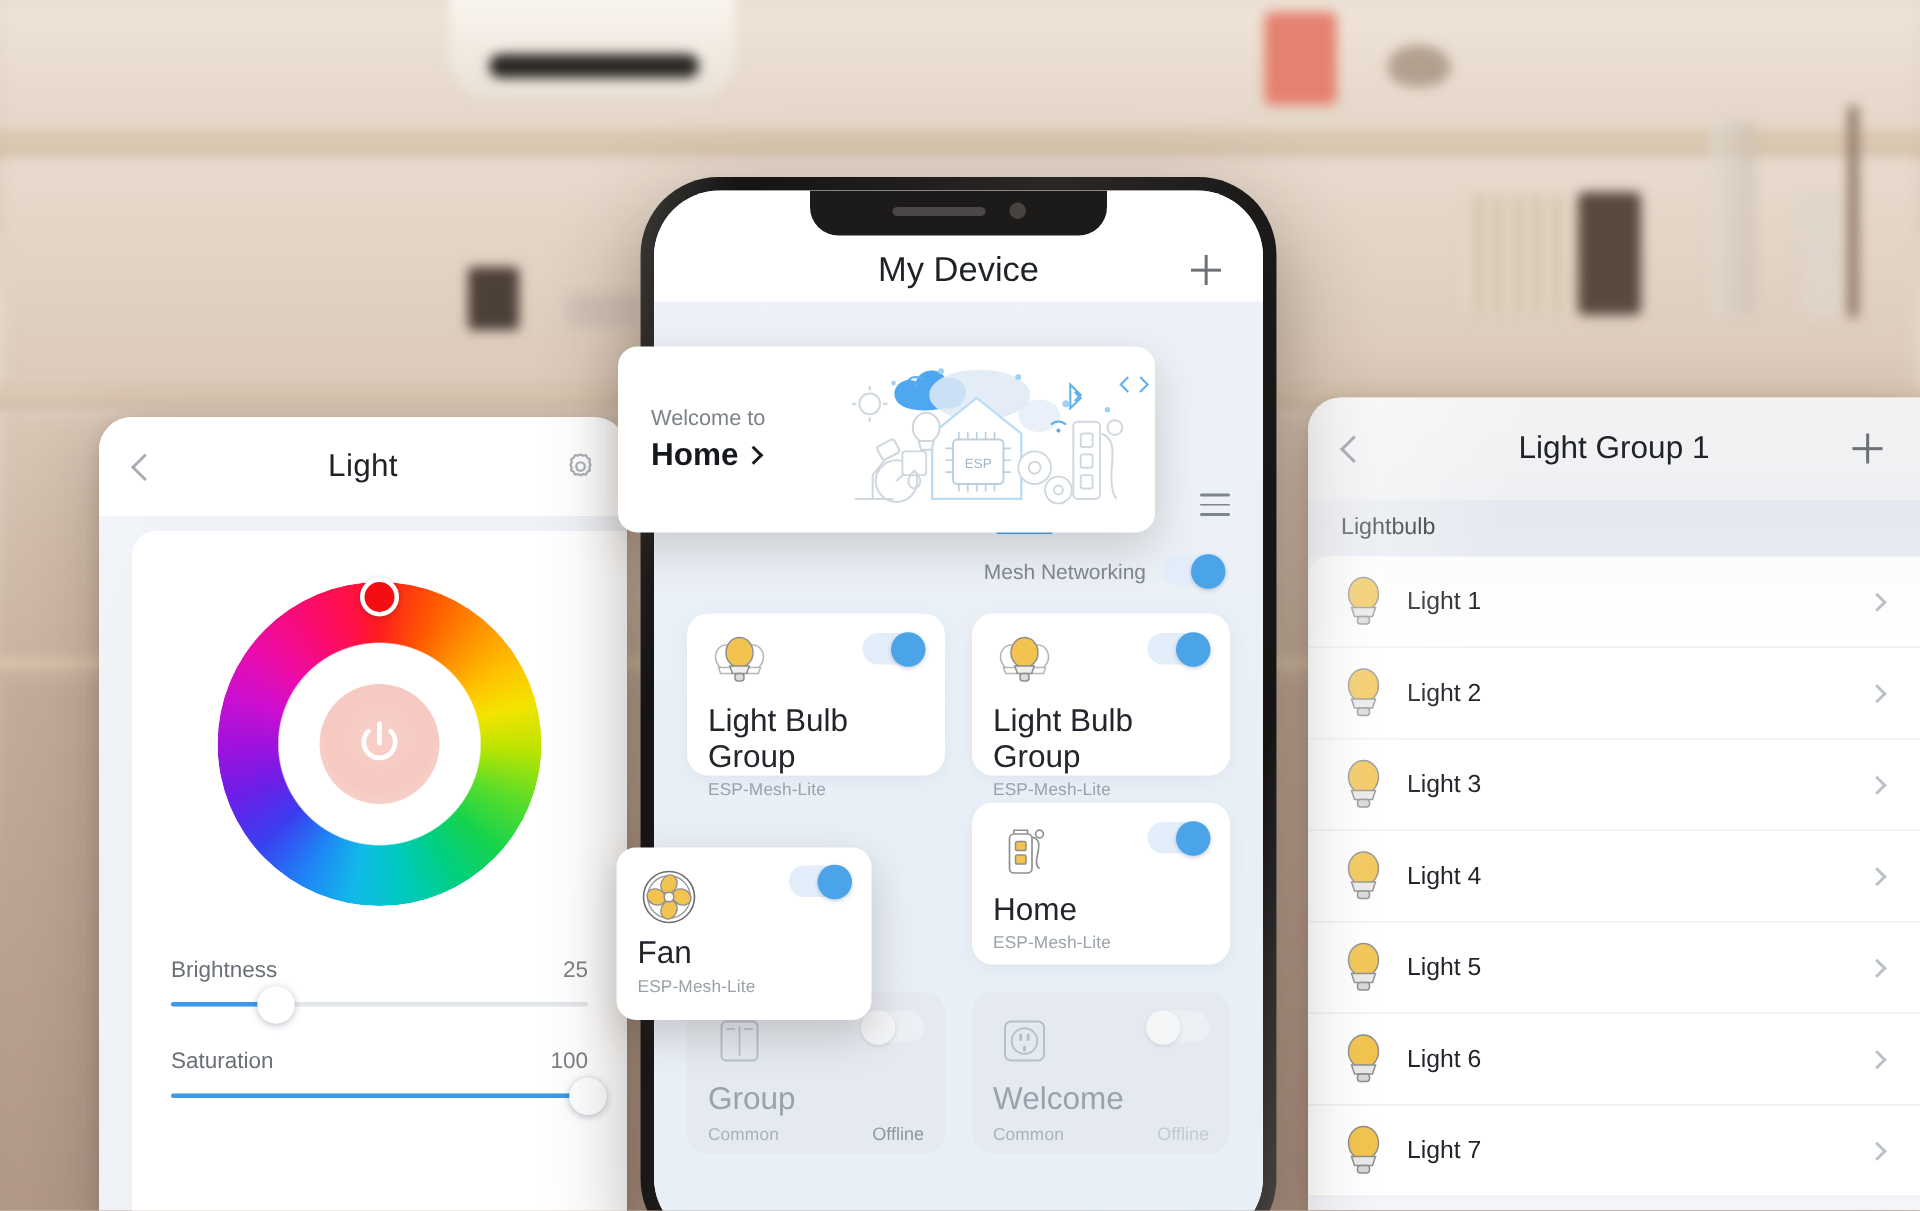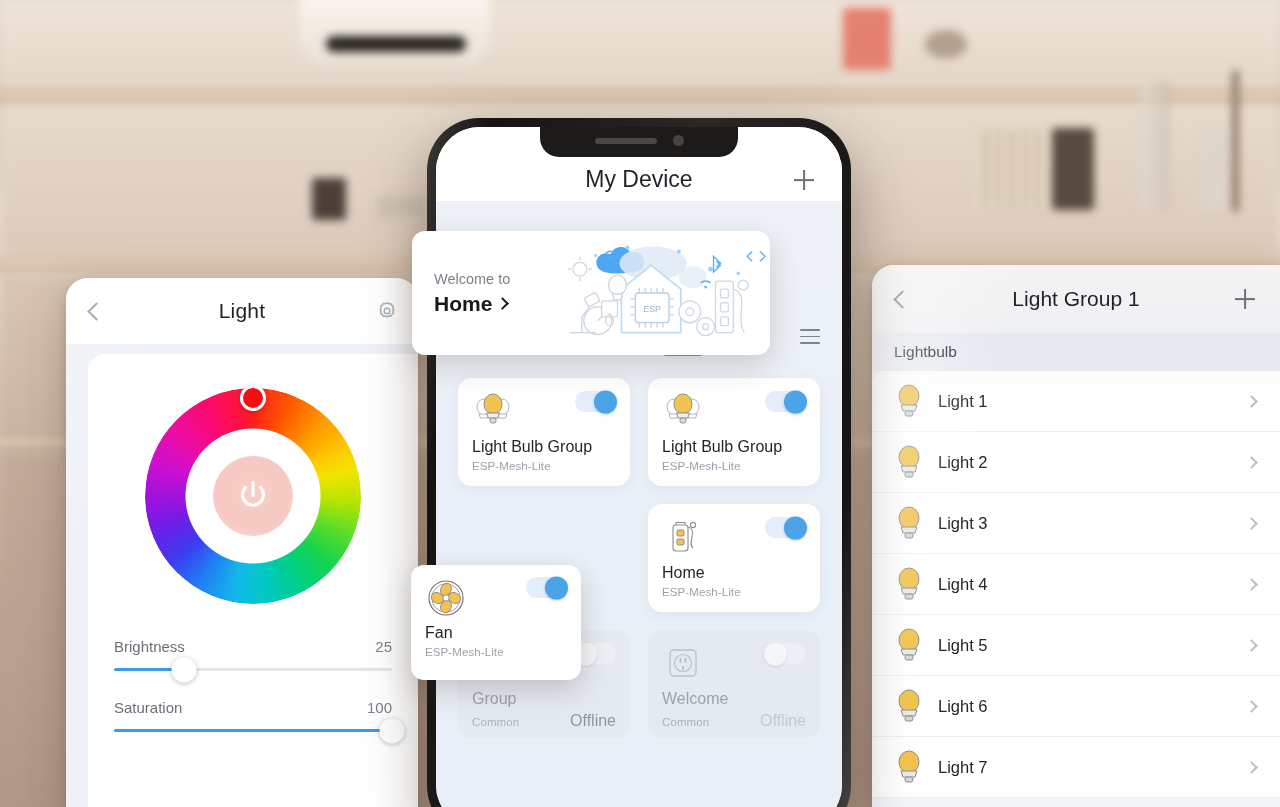--- a/index.html
+++ b/index.html
@@ -500,6 +500,12 @@
           </div>
       </div>
 
+      <div id="mesh-row">
+        <span id="mesh-label">Mesh Networking</span>
+        <div class="toggle">
+            <div class="knob"></div>
+          </div>
+      </div>
 
       <div id="device-grid">
 

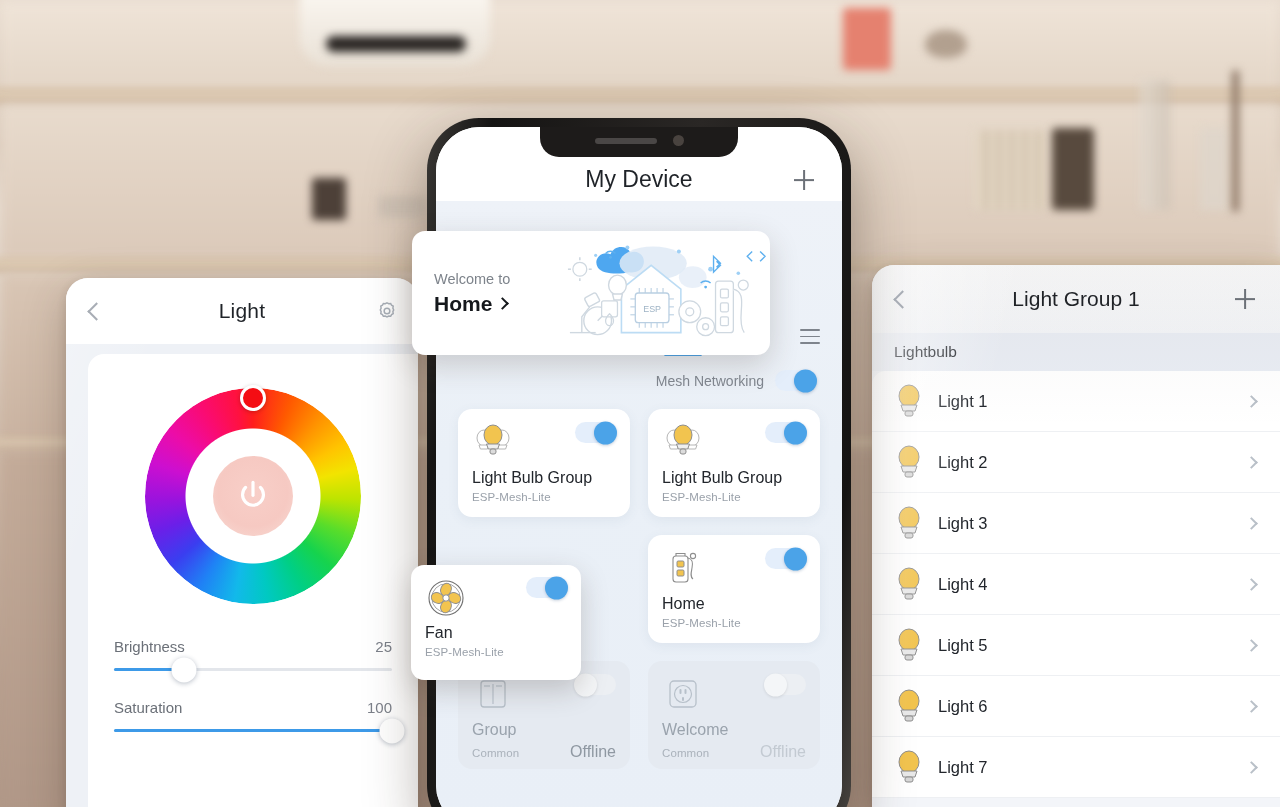--- a/index.html
+++ b/index.html
@@ -222,7 +222,7 @@
   .dev-card.offline { background: #e5eaf1; box-shadow: none; }
   .dev-top { display: flex; align-items: flex-start; justify-content: space-between; }
   .dev-icon { width: 42px; height: 40px; }
-  .dev-name { font-size: 16px; color: #22262c; margin-top: 7px; }
+  .dev-name { font-size: 21px; color: #22262c; margin-top: 7px; }
   .dev-card.offline .dev-name { color: #9aa3ad; }
   .dev-sub-row { display: flex; justify-content: space-between; align-items: baseline; margin-top: 4px; }
   .dev-sub { font-size: 11.5px; color: #9aa1aa; letter-spacing: .1px;}

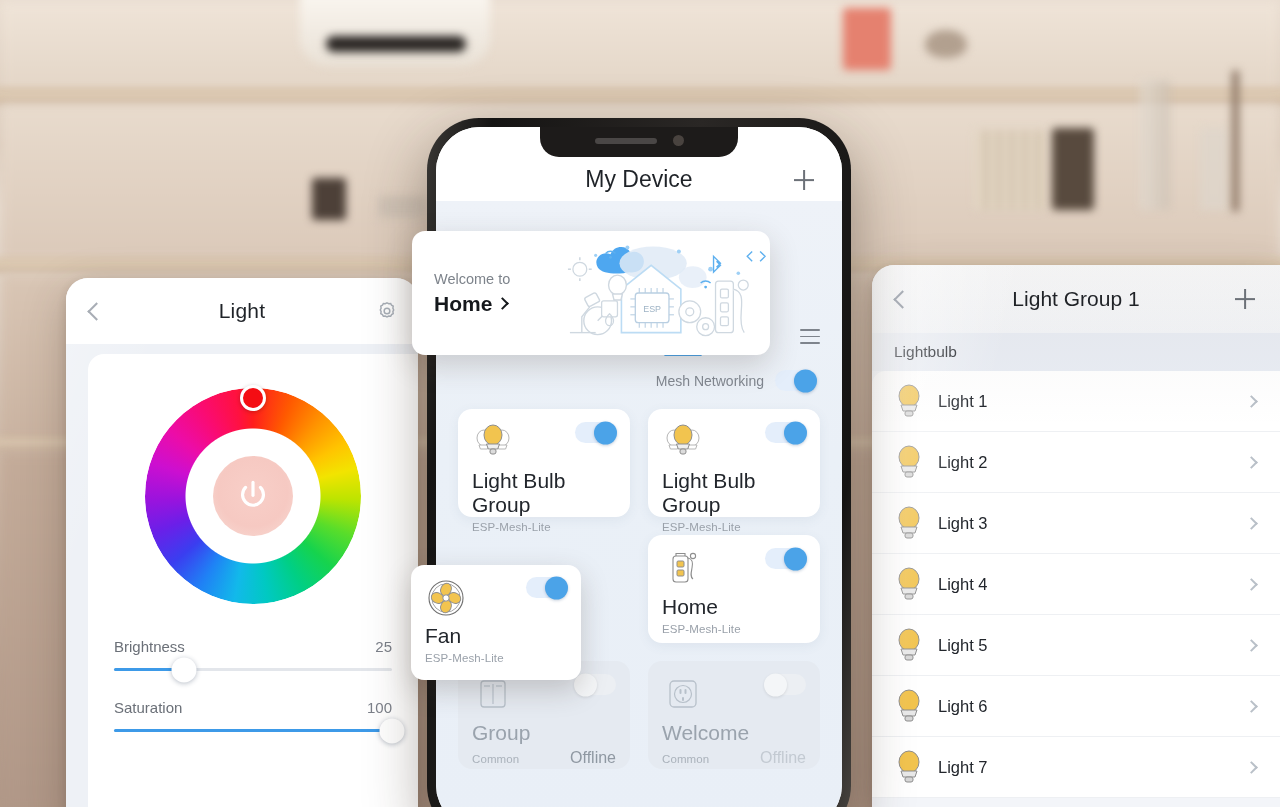--- a/index.html
+++ b/index.html
@@ -227,7 +227,7 @@
   .dev-sub-row { display: flex; justify-content: space-between; align-items: baseline; margin-top: 4px; }
   .dev-sub { font-size: 11.5px; color: #9aa1aa; letter-spacing: .1px;}
   .dev-card.offline .dev-sub { color: #aab2bb; }
-  .dev-state { font-size: 16px; color: #8f98a2; }
+  .dev-state { font-size: 12px; color: #8f98a2; }
   .dev-state.dim { color: #c3cad2; }
 
   

